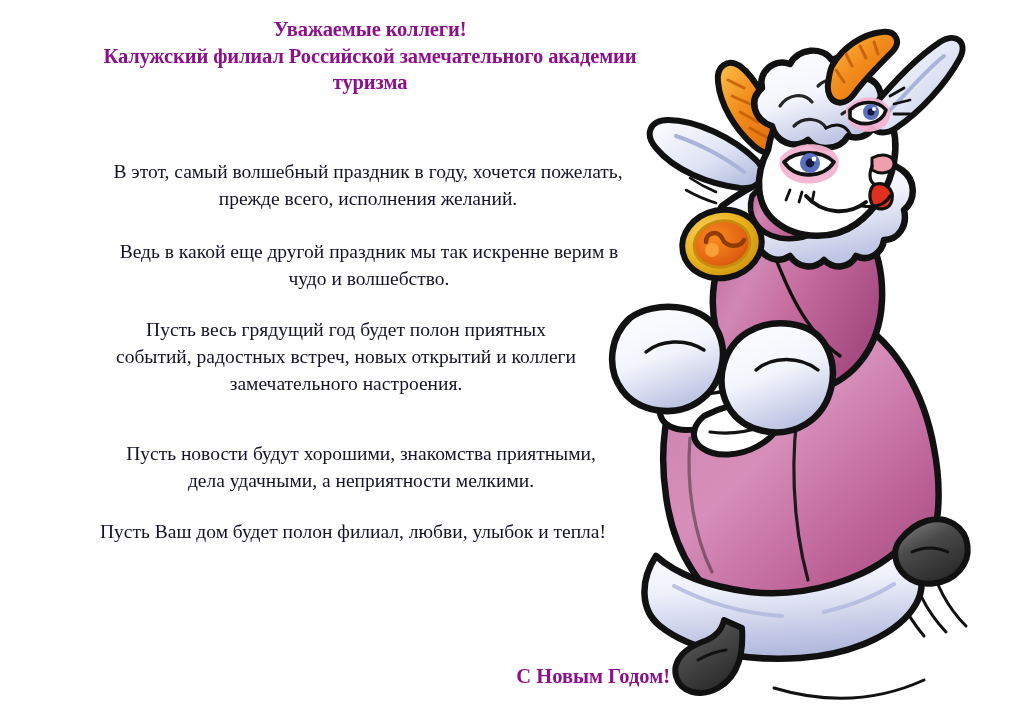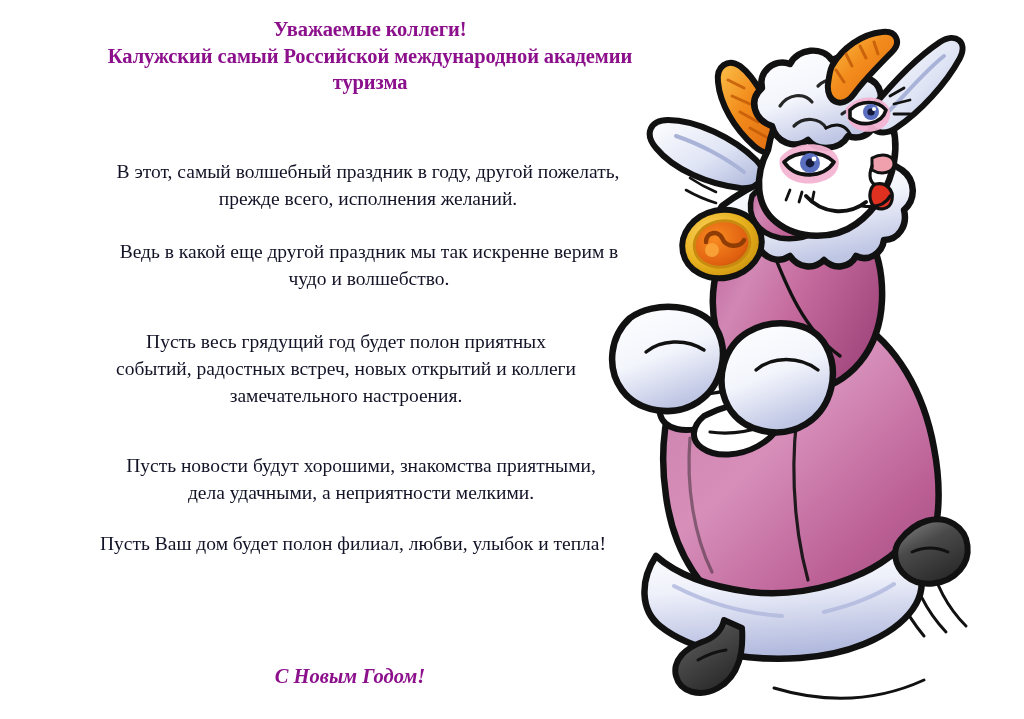--- a/index.html
+++ b/index.html
@@ -97,7 +97,7 @@
 
     <div id="greeting-header">
       <span class="hline">Уважаемые коллеги!</span>
-      <span class="hline">Калужский самый Российской международной академии</span>
+      <span class="hline">Калужский филиал Российской замечательного академии</span>
       <span class="hline">туризма</span>
     </div>
 

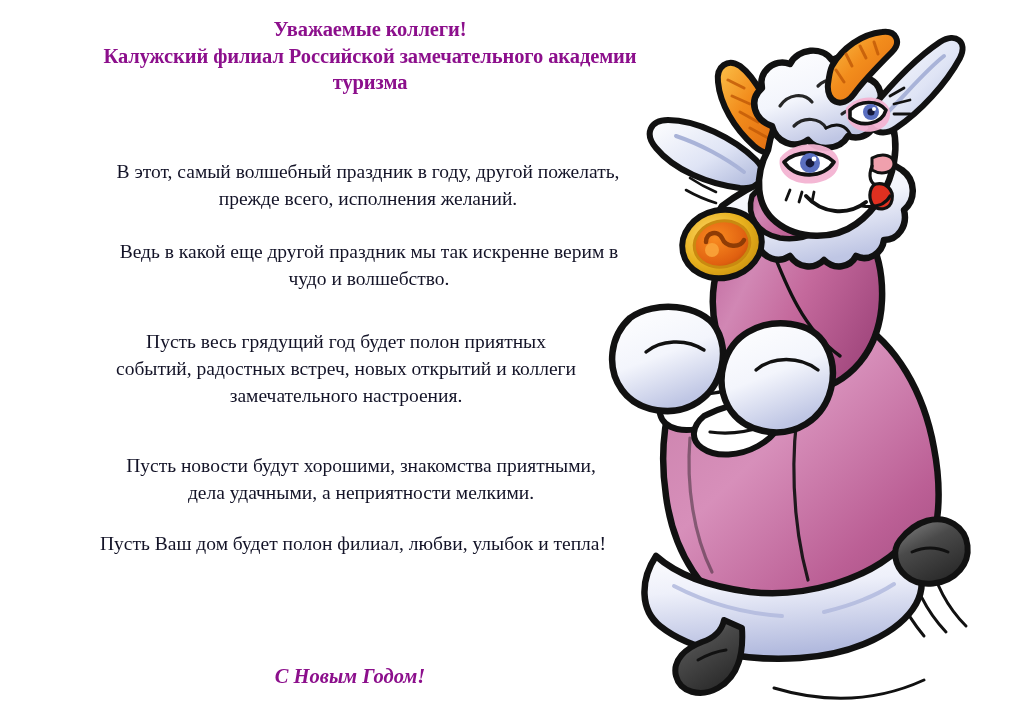--- a/index.html
+++ b/index.html
@@ -104,7 +104,7 @@
     <div id="body-paragraphs">
 
       <p class="para p1">
-        <span class="pline">В этот, самый волшебный праздник в году, другой пожелать,</span>
+        <span class="pline">В этот, самый волшебный праздник в году, хочется пожелать,</span>
         <span class="pline">прежде всего, исполнения желаний.</span>
       </p>
 

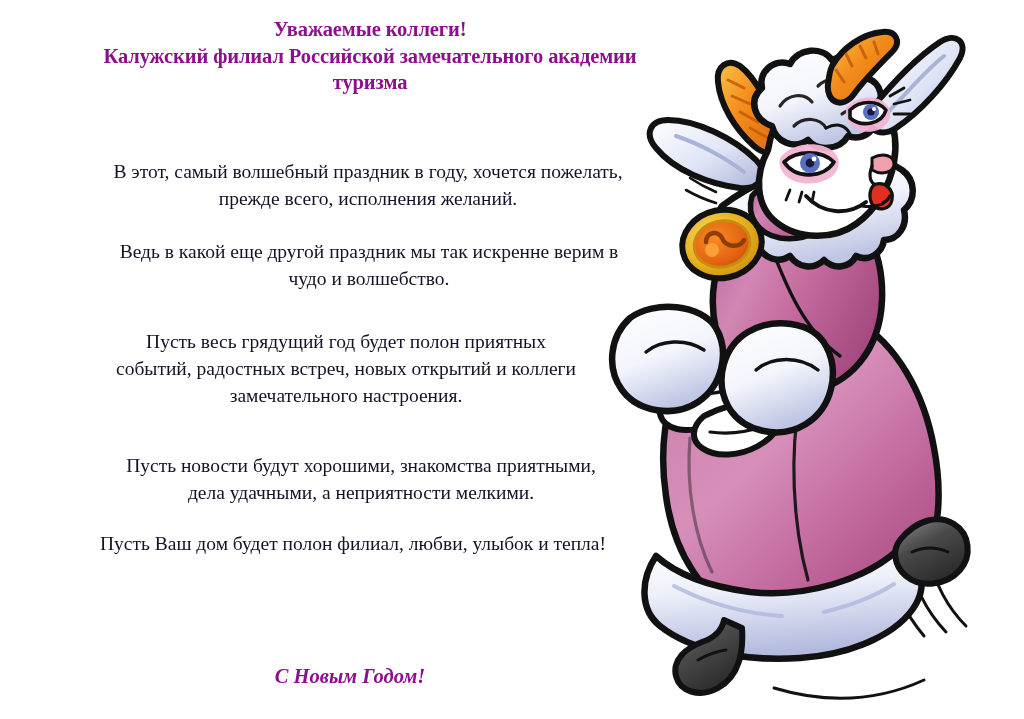--- a/index.html
+++ b/index.html
@@ -59,7 +59,7 @@
   .para .pline { display: block; white-space: pre-wrap; }
 
   .para.p1 { width: 700px; margin-left: 0; }
-  .para.p2 { width: 690px; margin-left: 6px; margin-bottom: 36px; }
+  .para.p2 { width: 690px; margin-left: 6px; margin-bottom: 24px; }
   .para.p3 { width: 640px; margin-left: 8px; margin-bottom: 24px; }
   .para.p4 { width: 650px; margin-left: 18px; margin-bottom: 24px; margin-top: 43px; }
   .para.p5 { width: 650px; margin-left: 10px; margin-bottom: 24px; }

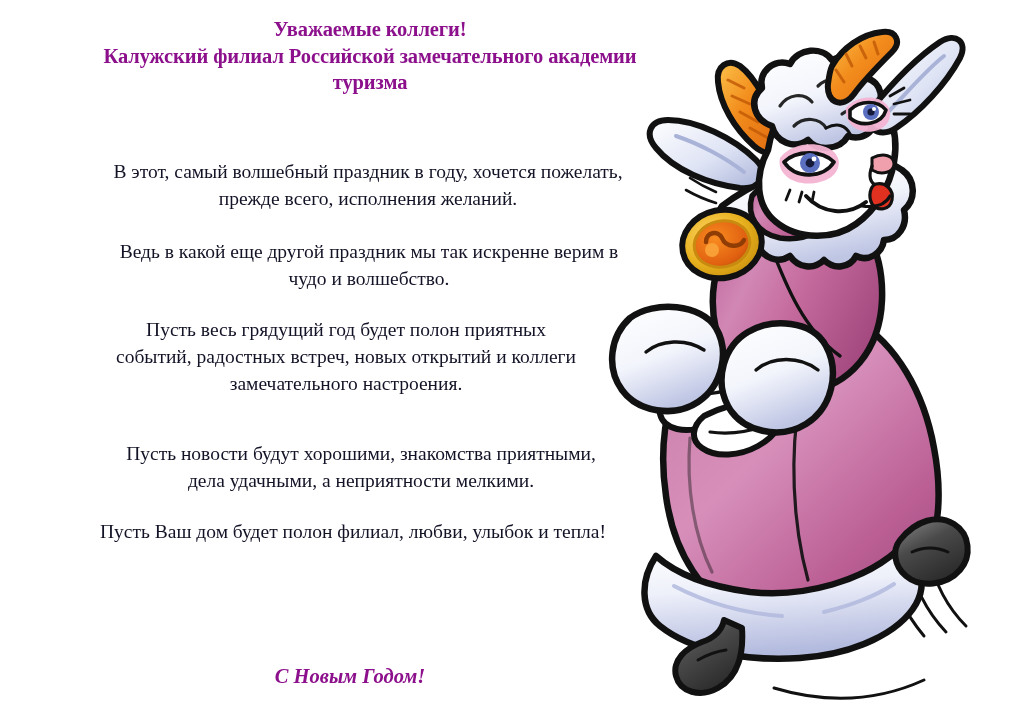--- a/index.html
+++ b/index.html
@@ -70,12 +70,11 @@
     left: 30px;
     top: 663px;
     width: 640px;
-    text-align: center;
+    text-align: right;
     color: #8c0f8c;
     font-weight: bold;
     font-size: 20.5px;
     line-height: 26px;
-    font-style: italic;
   }
 
   

